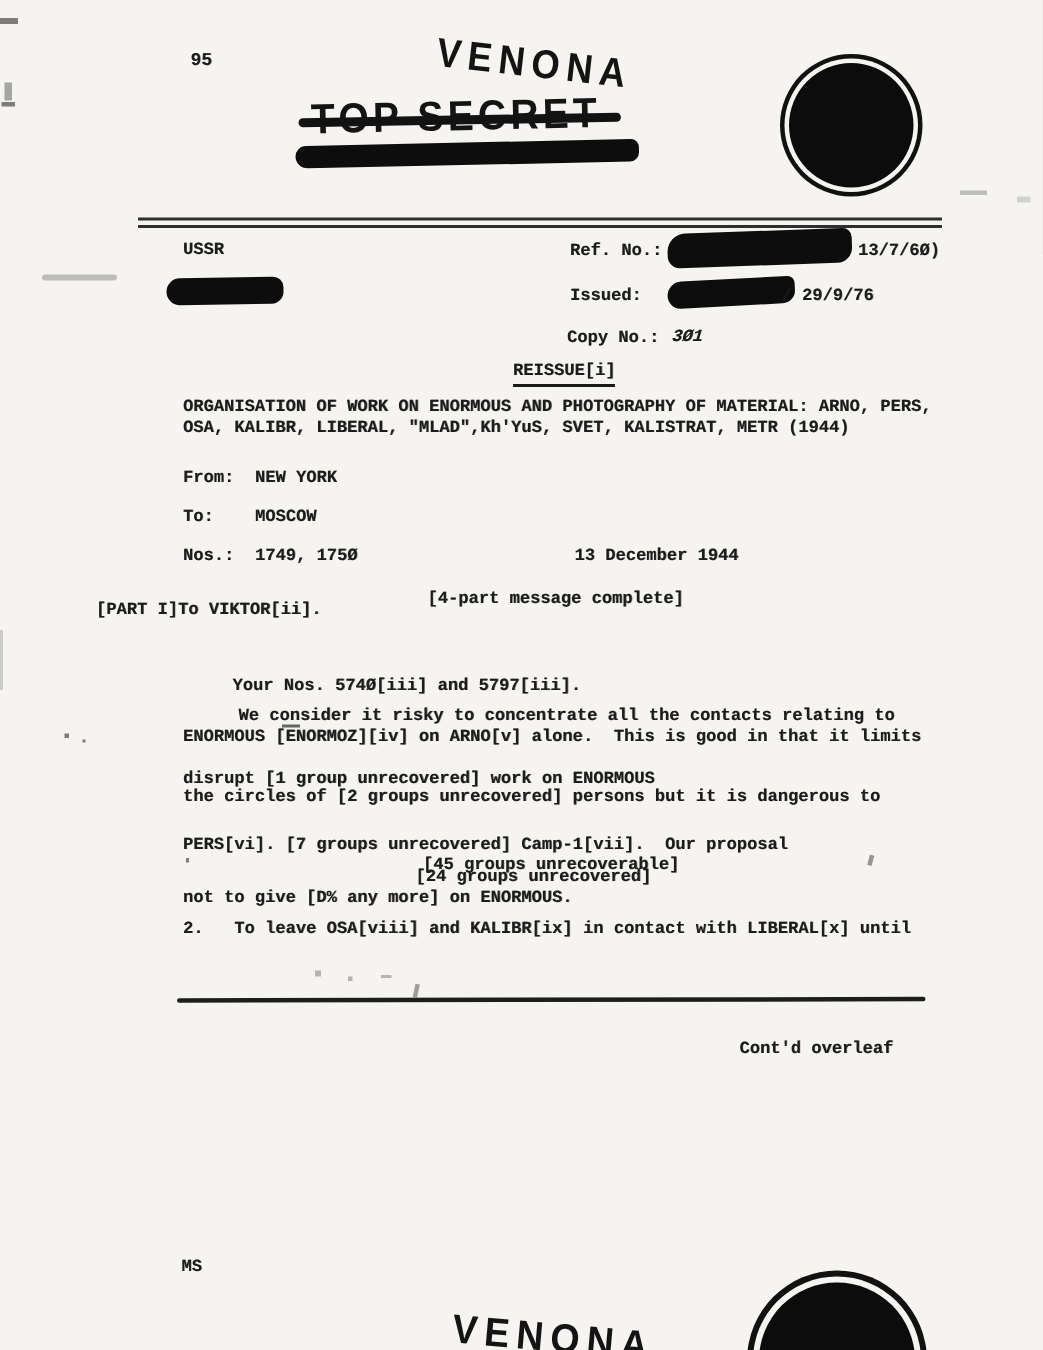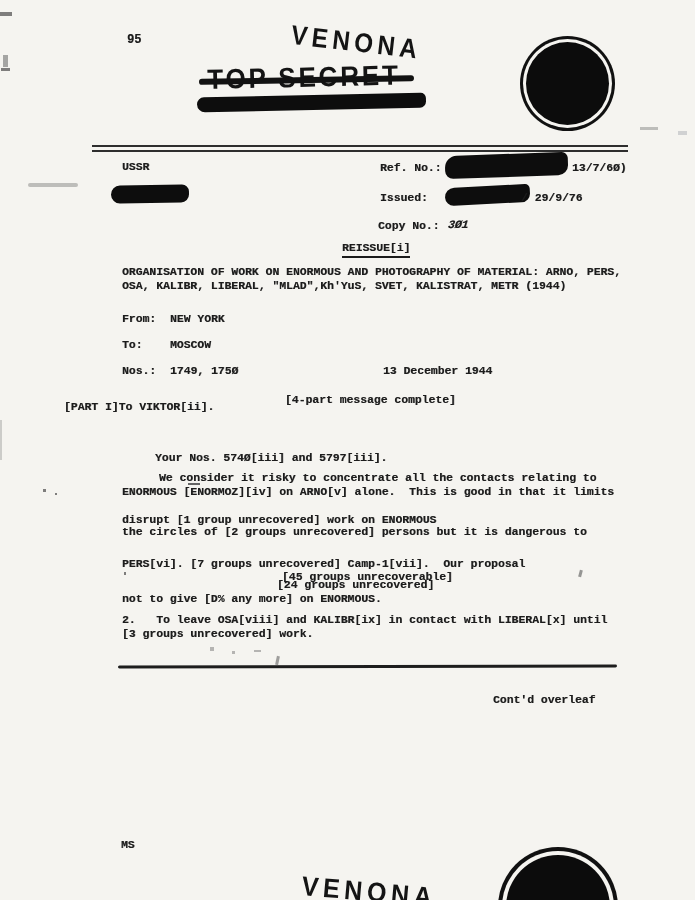--- a/index.html
+++ b/index.html
@@ -136,7 +136,6 @@
   <div class="t" style="left:122px;top:592px;text-align:right;">not to give [D% any more] on ENORMOUS.</div>
 
   <div class="t" style="left:122px;top:613px;">2.   To leave OSA[viii] and KALIBR[ix] in contact with LIBERAL[x] until</div>
-  <div class="t" style="left:122px;top:627px;">[3 groups unrecovered] work.</div>
 
   <div class="t" style="left:493px;top:649px;margin-top:44px;">Cont'd overleaf</div>
   <div class="contd-rule"></div>

